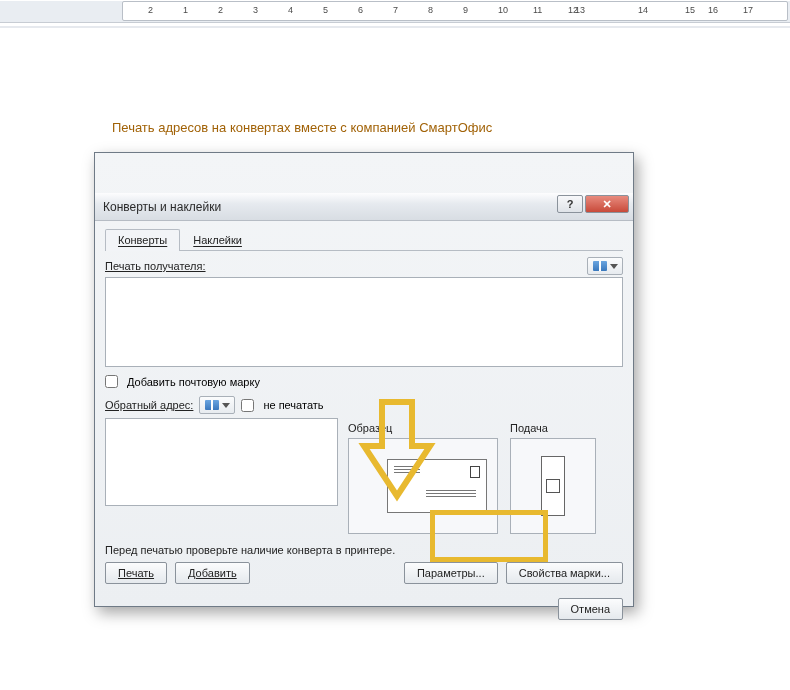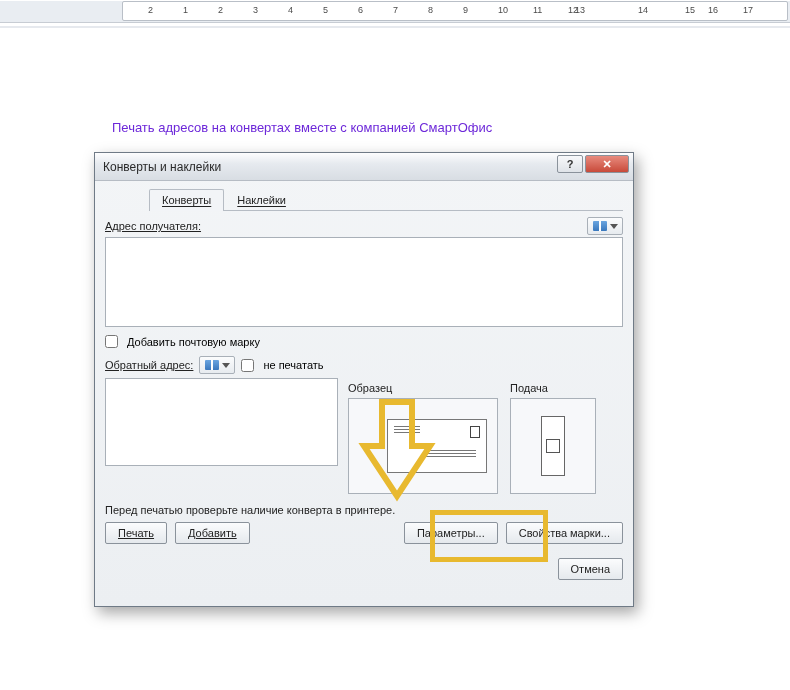--- a/index.html
+++ b/index.html
@@ -50,7 +50,7 @@
     left: 112px;
     top: 120px;
     font-size: 13px;
-    color: #6d28d9;
+    color: #a16207;
   }
   
   .dialog {

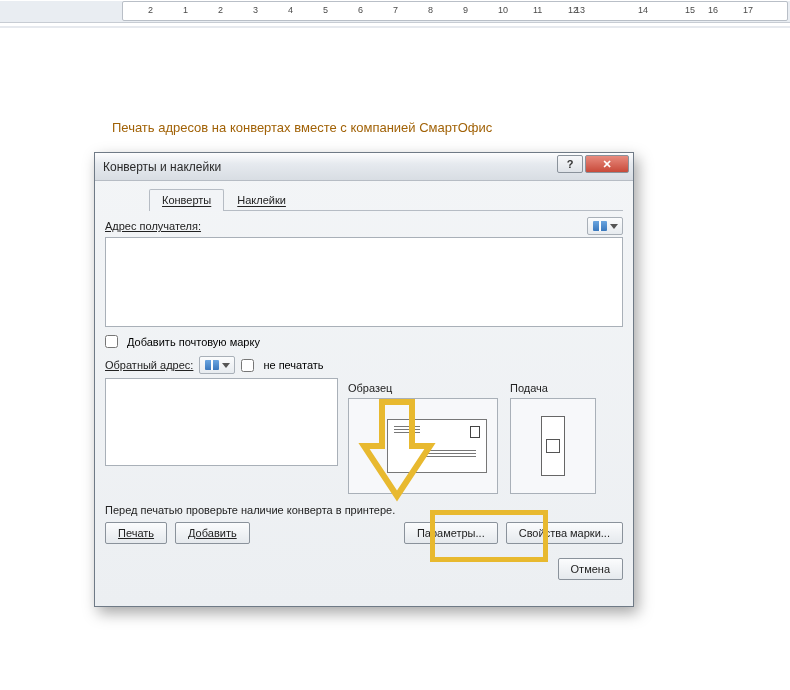--- a/index.html
+++ b/index.html
@@ -69,6 +69,7 @@
     align-items: center;
     padding-left: 8px;
     position: relative;
+    margin-top: 40px;
   }
   .titlebar .title { color: #2a2a2a; font-size: 12px; }
   .winbtns {

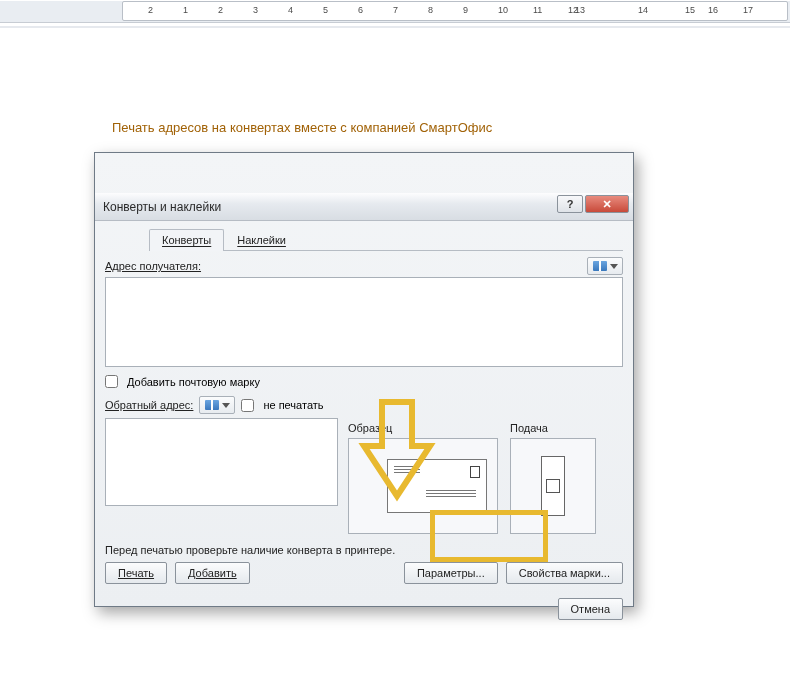--- a/index.html
+++ b/index.html
@@ -94,7 +94,6 @@
     border-bottom: 1px solid #b6bcc4;
     position: relative;
     margin-bottom: 6px;
-    margin-left: 44px;
   }
   .tab {
     padding: 4px 12px;

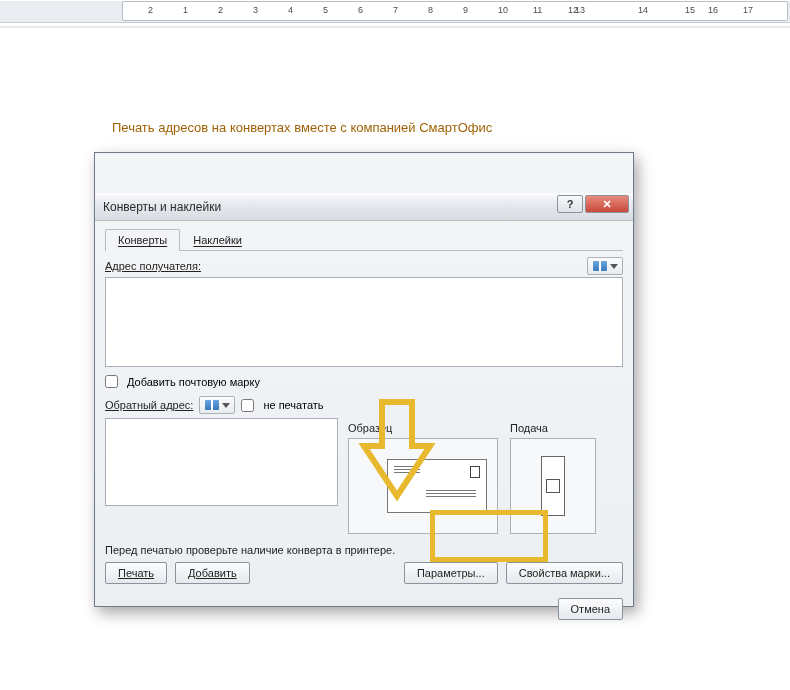--- a/index.html
+++ b/index.html
@@ -260,7 +260,7 @@
     </div>
 
     <div class="toprow">
-      <span class="lbl"><span class="u">Адрес получателя:</span></span>
+      <span class="lbl"><span class="u">Печать получателя:</span></span>
       <div class="mini-icon">
         <span class="book-icon"></span>
         <span class="tri"></span>

